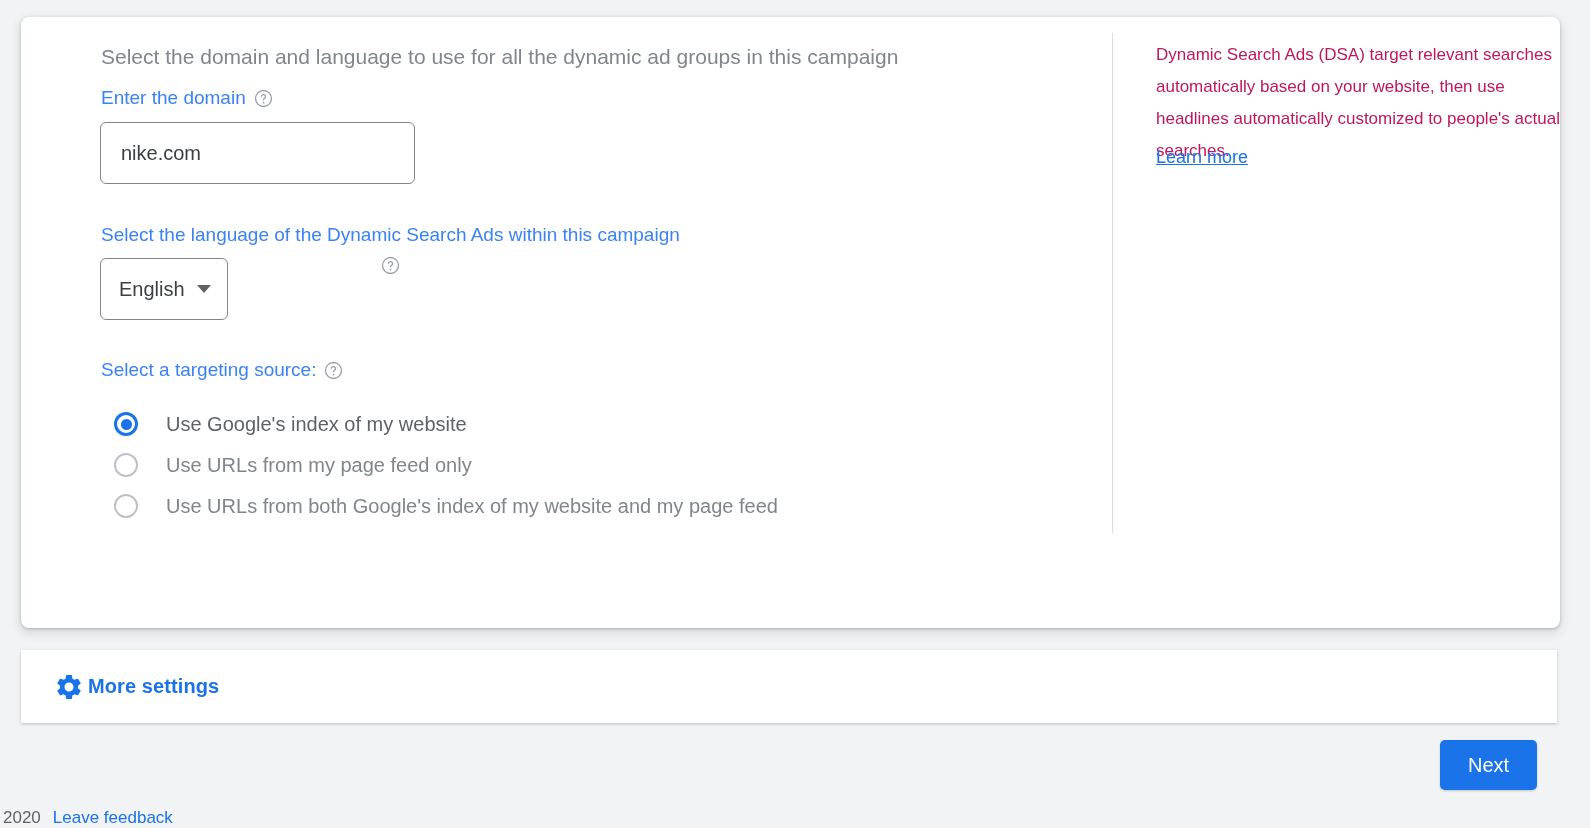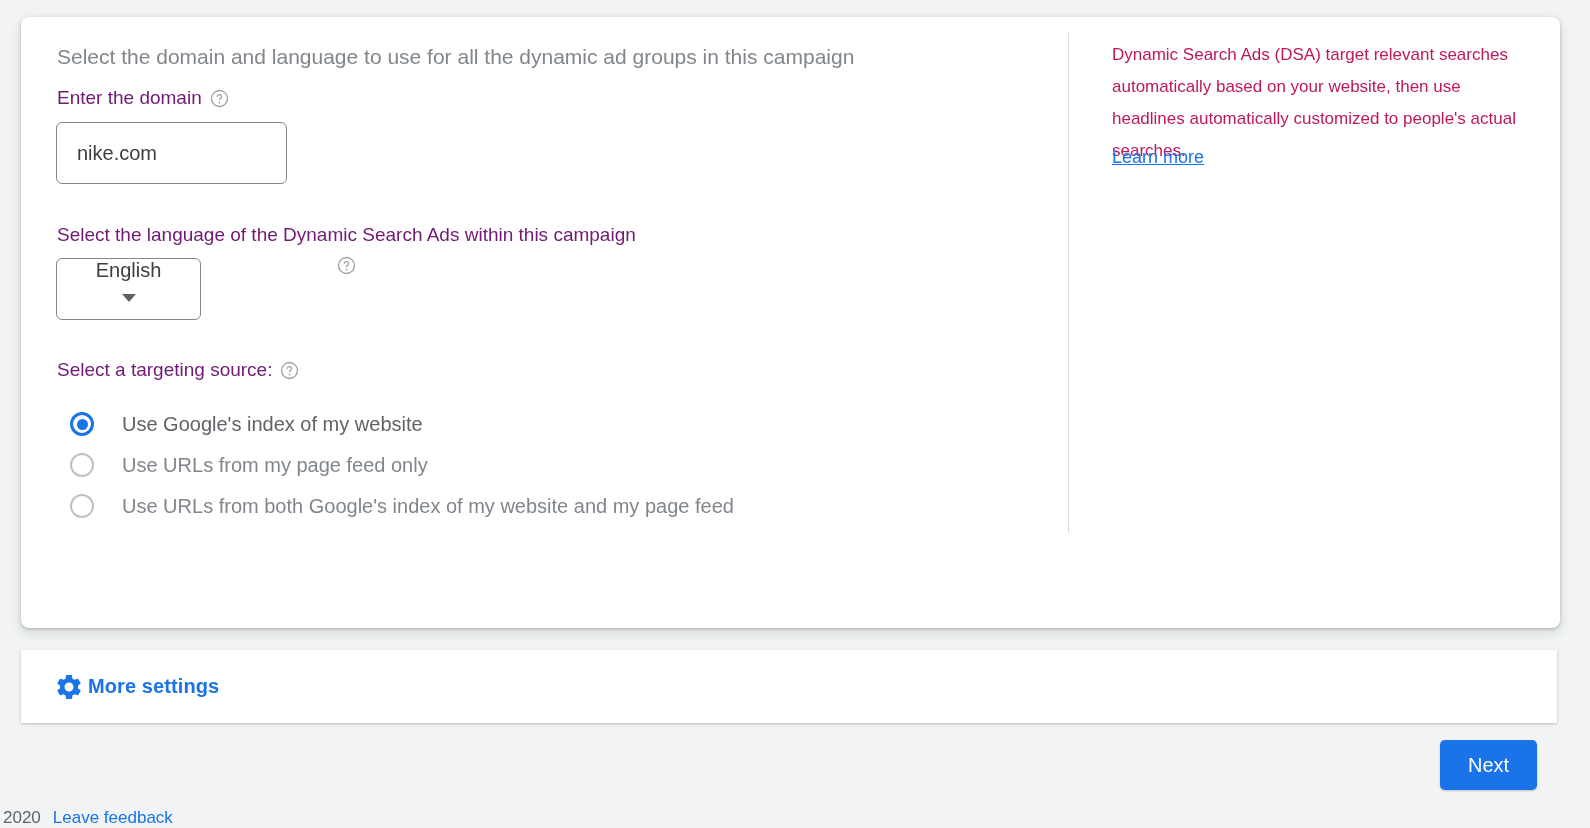--- a/index.html
+++ b/index.html
@@ -72,6 +72,7 @@
   .card-body {
     position: relative;
     height: 538px;
+    margin-left: 44px;
   }
 
   .col-left {

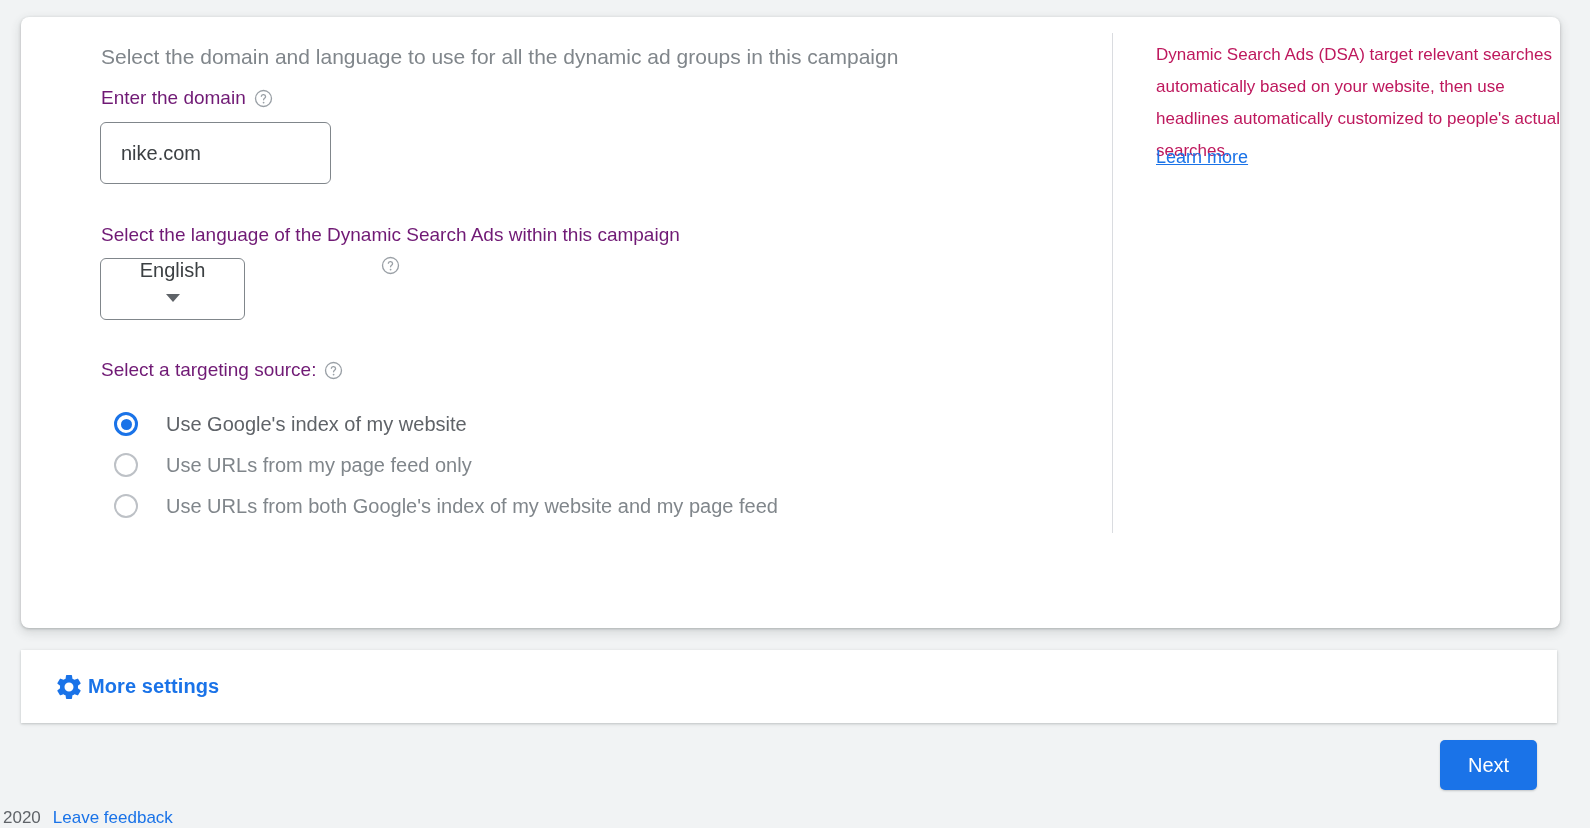--- a/index.html
+++ b/index.html
@@ -115,7 +115,7 @@
     position: absolute;
     font-size: 19px;
     line-height: 26px;
-    color: #701a75;
+    color: #3b82f6;
     white-space: nowrap;
     display: flex;
     align-items: center;

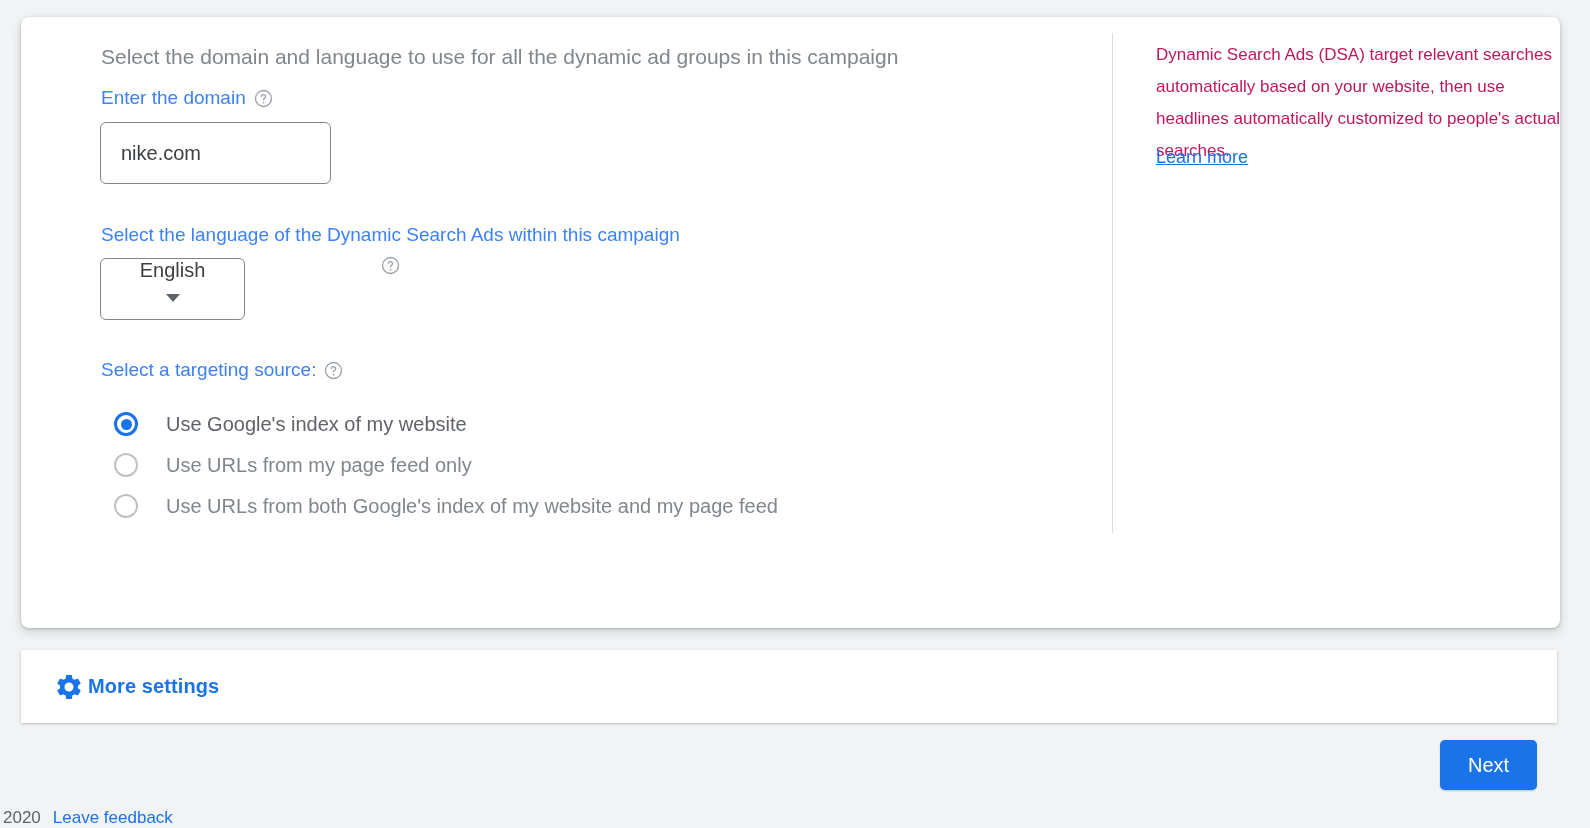--- a/index.html
+++ b/index.html
@@ -140,7 +140,7 @@
     position: absolute;
     left: 35px;
     top: 105px;
-    width: 231px;
+    width: 315px;
     height: 62px;
     border: 1px solid #80868b;
     border-radius: 6px;

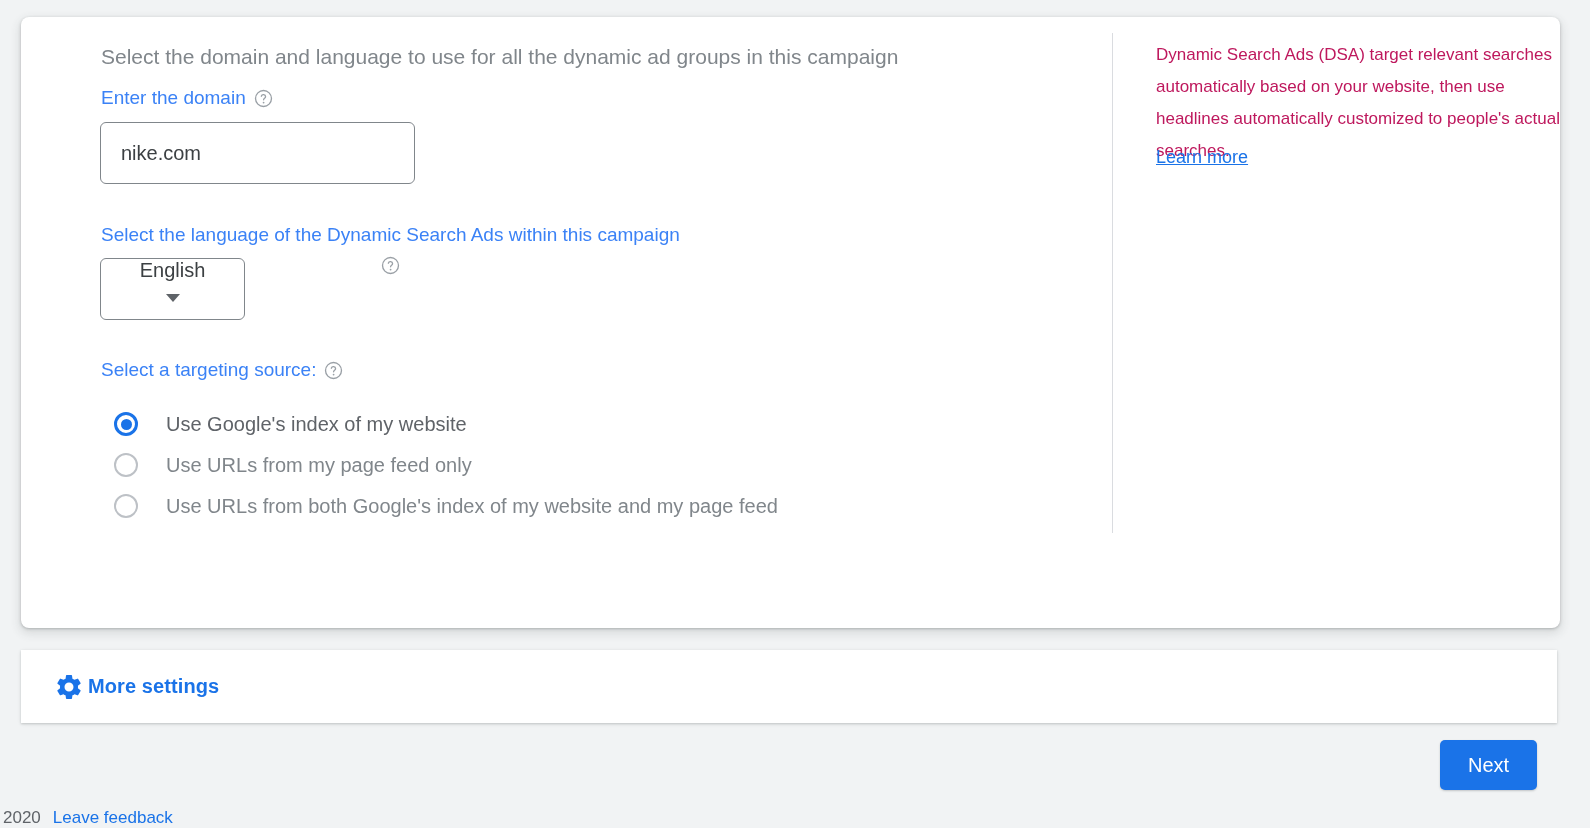--- a/index.html
+++ b/index.html
@@ -156,7 +156,7 @@
     position: absolute;
     left: 35px;
     top: 241px;
-    width: 145px;
+    width: 128px;
     height: 62px;
     border: 1px solid #80868b;
     border-radius: 6px;
@@ -168,7 +168,6 @@
     cursor: pointer;
     font-size: 20px;
     color: #3c4043;
-    flex-direction: column;
   }
   .caret {
     width: 0; height: 0;

